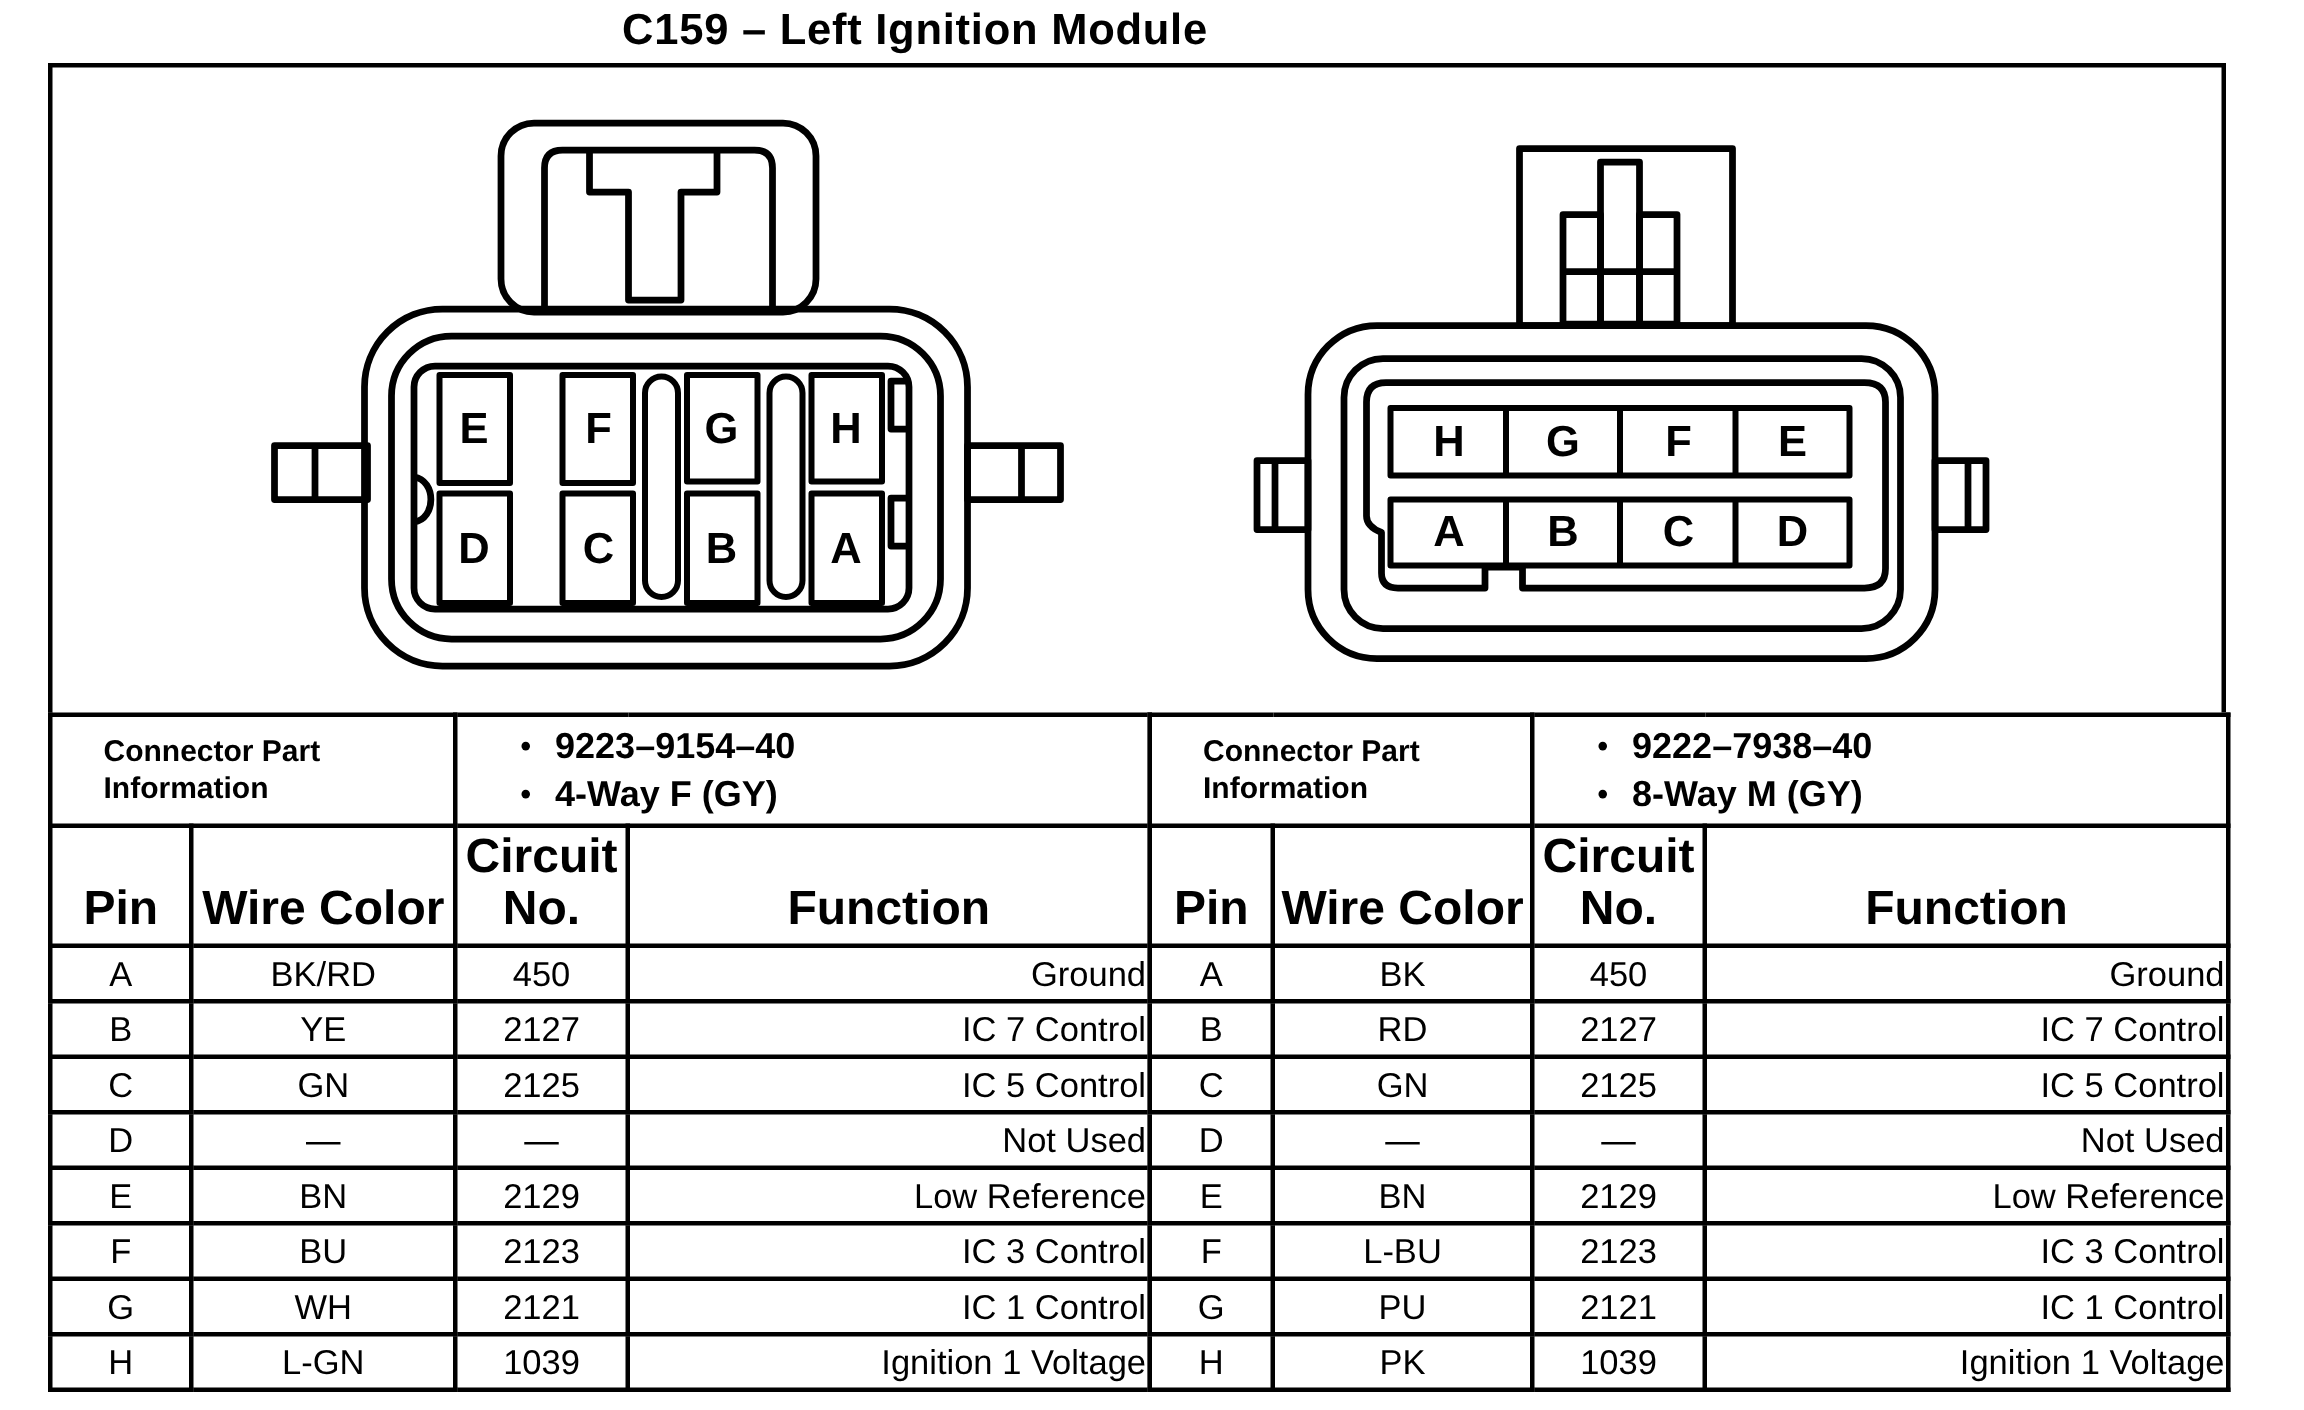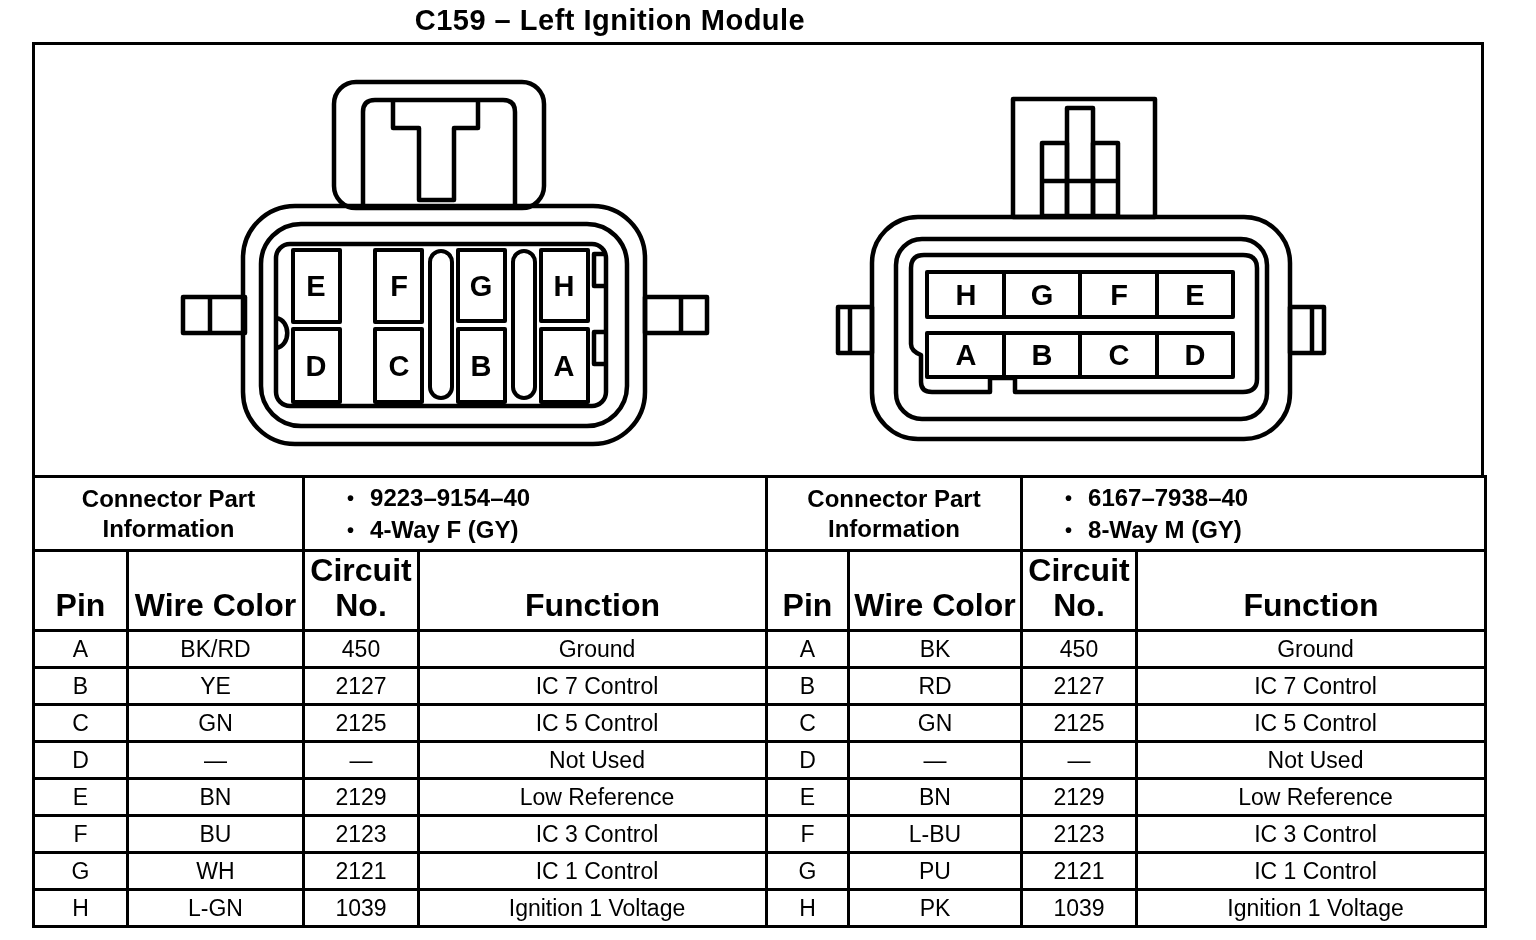--- a/index.html
+++ b/index.html
@@ -27,7 +27,7 @@
   table.pin-table td{border:3px solid #000;overflow:hidden;}
   tr.info-row{height:74px;}
   td.info-label{
-    font-weight:bold;font-size:24px;text-align:center;line-height:1.22;
+    font-weight:bold;font-size:20px;text-align:left;line-height:1.22;
     padding:0 34px;
   }
   td.info-bullets{font-weight:bold;font-size:24px;vertical-align:middle;padding-left:42px;}

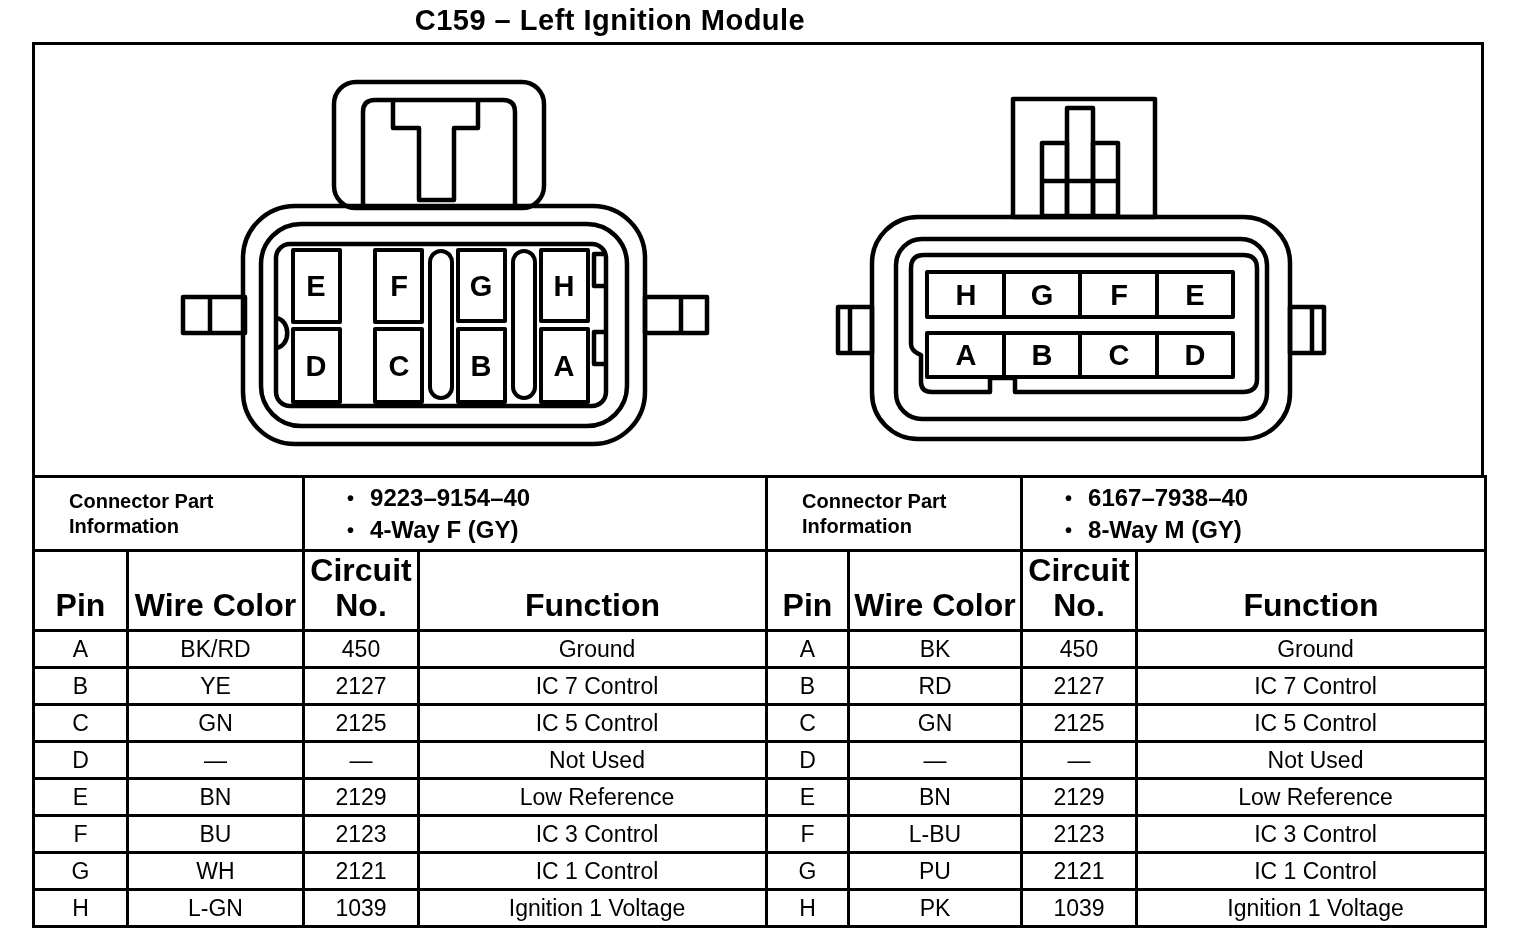--- a/index.html
+++ b/index.html
@@ -226,7 +226,7 @@
     <td colspan="2" class="info-bullets">
       <div class="bullet-line">
             <span class="bullet-glyph">•</span>
-            <span>6167–7938–40</span>
+            <span>9222–7938–40</span>
           </div>
       <div class="bullet-line">
             <span class="bullet-glyph">•</span>

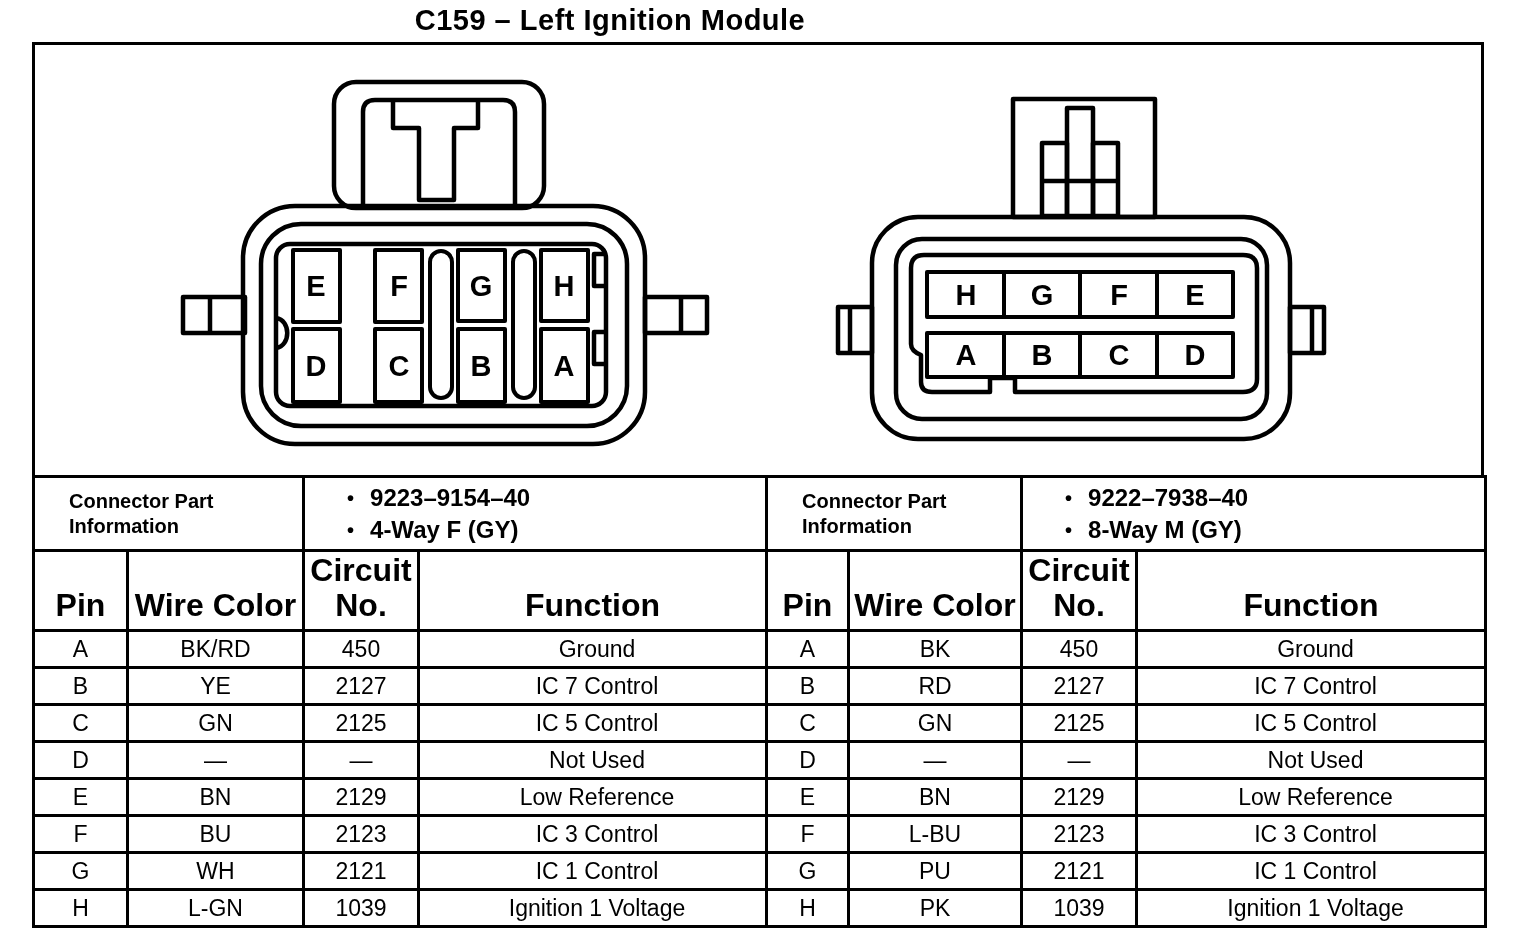--- a/index.html
+++ b/index.html
@@ -40,7 +40,7 @@
   }
   tr.data-row{height:37px;}
   tr.data-row td{font-size:23px;text-align:center;vertical-align:middle;}
-  tr.data-row td.fn{text-align:center;padding-left:10px;}
+  tr.data-row td.fn{text-align:right;padding-left:10px;}
 </style>
 </head>
 <body>

